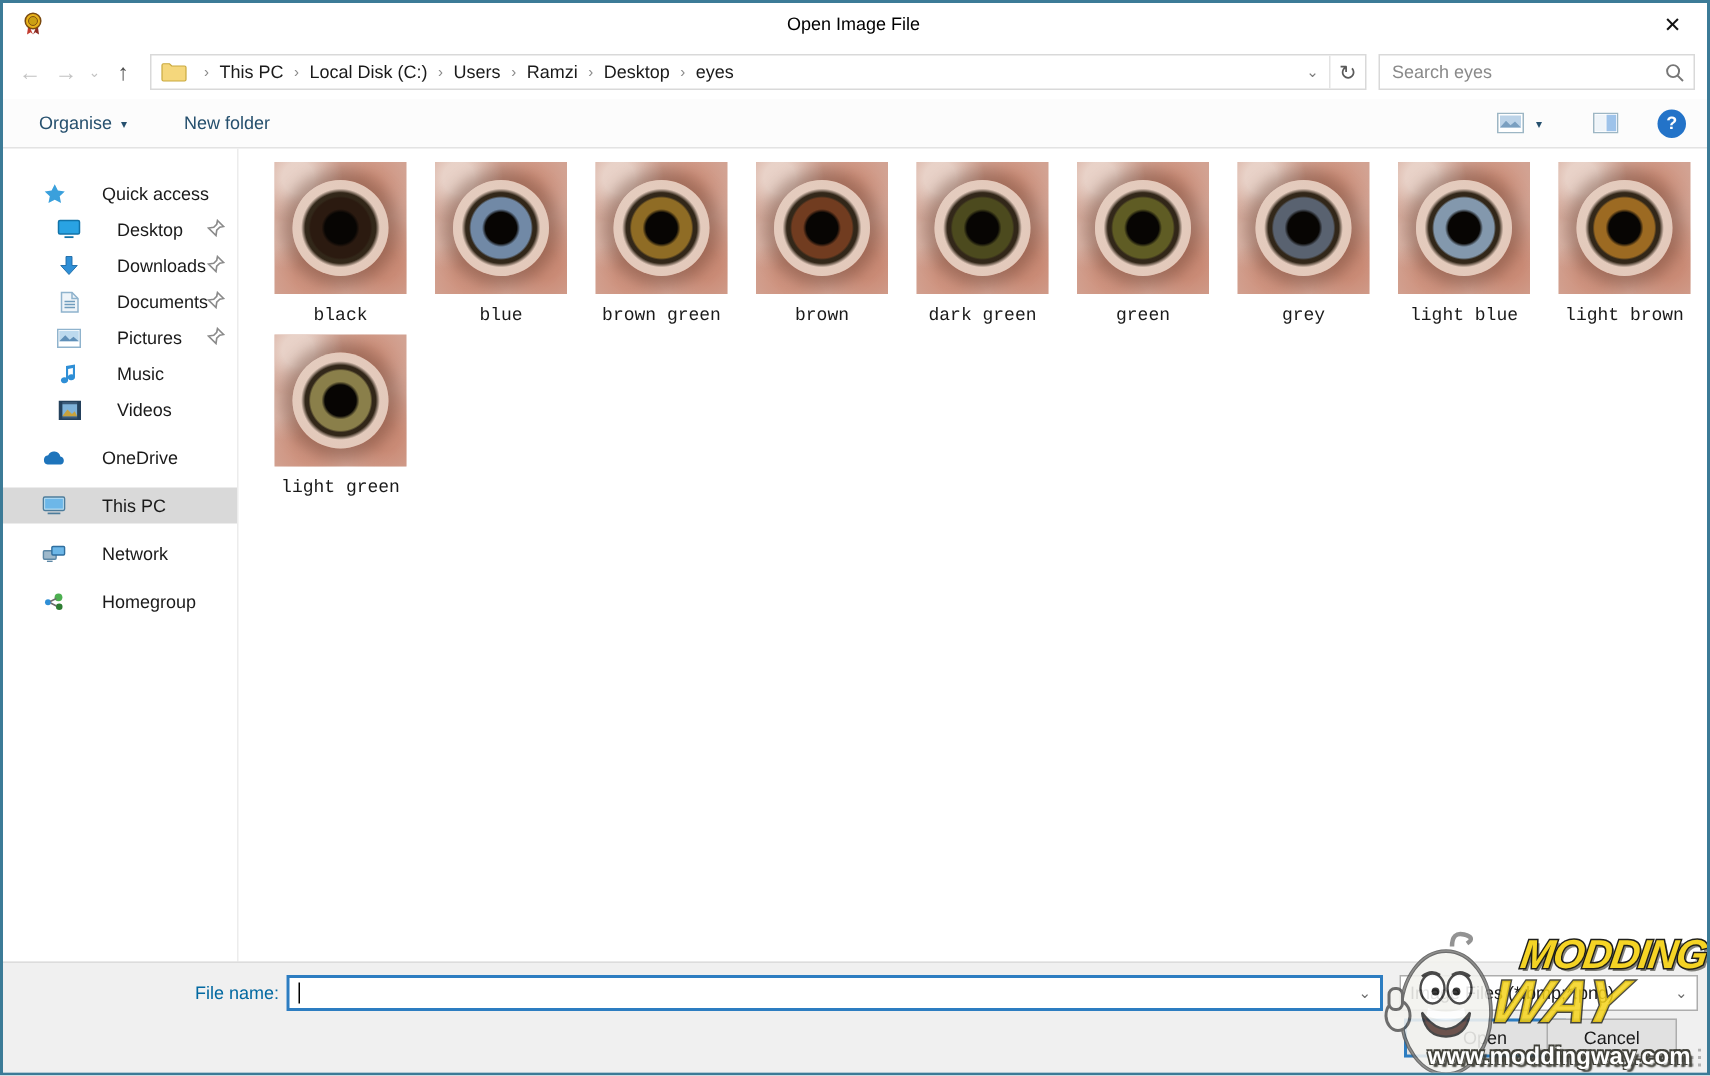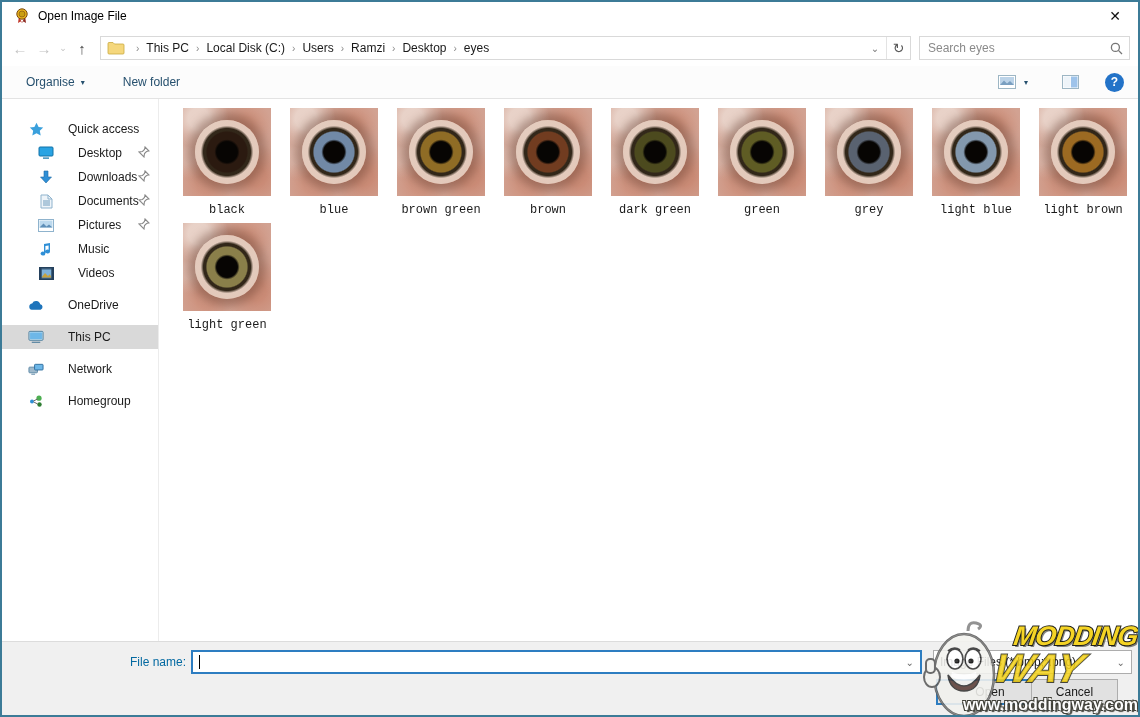--- a/index.html
+++ b/index.html
@@ -11,7 +11,7 @@
   
   .titlebar { height:28px; background:#fff; display:flex; align-items:center; padding:0 8px 0 12px; }
   .titlebar .app-icon { width:16px; height:16px; margin-right:8px; flex:0 0 auto; }
-  .titlebar .title { flex:1; font-size:12px; color:#000; }
+  .titlebar .title { flex:1; font-size:12px; color:#000;text-align:center; }
   .close-btn { width:30px; height:24px; display:flex; align-items:center; justify-content:center;
     font-size:14px; color:#111; cursor:pointer; }
   

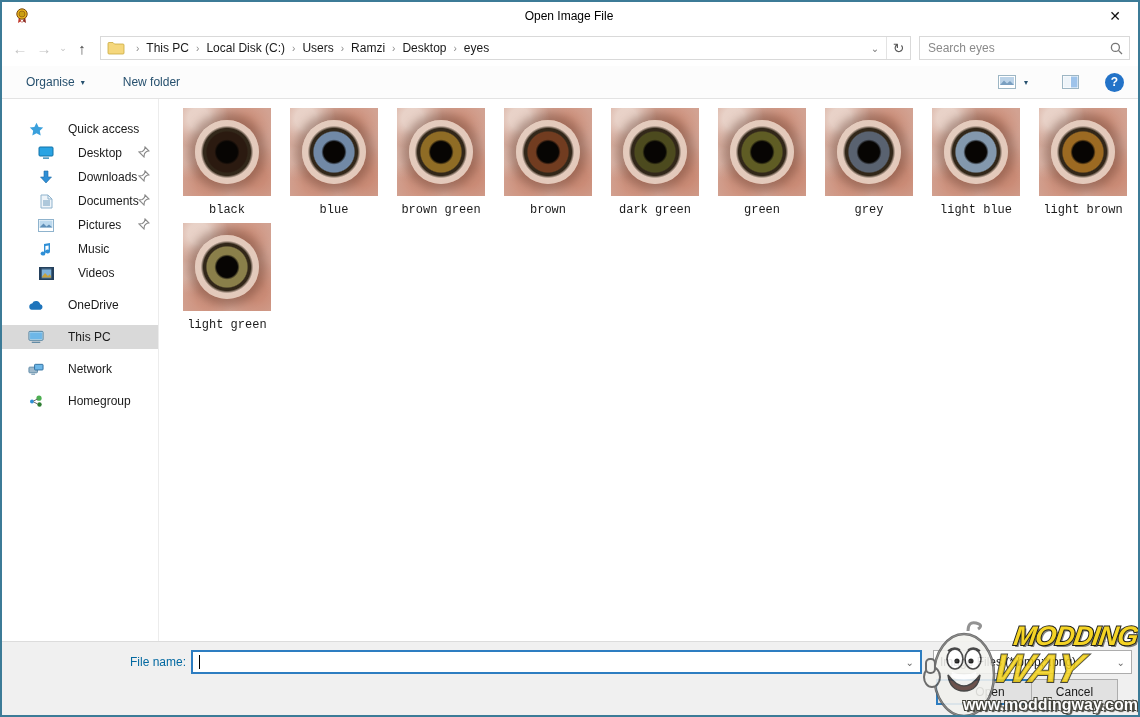--- a/index.html
+++ b/index.html
@@ -97,7 +97,7 @@
   .wm-way { position:absolute; right:55px; top:27px; font-style:italic; font-weight:bold; font-size:40px;
     color:rgba(245,210,26,.85); transform:skewX(-14deg); -webkit-text-stroke:2px rgba(30,30,18,.8); paint-order:stroke fill;
     letter-spacing:0px; }
-  .wm-url { position:absolute; right:0; bottom:1px; font-weight:bold; font-size:16px; color:#fff;
+  .wm-url { position:absolute; right:11px; bottom:1px; font-weight:bold; font-size:16px; color:#fff;
     text-shadow:-1px -1px 0 #3b3b33, 1px -1px 0 #3b3b33, -1px 1px 0 #3b3b33, 2px 2px 1px #3b3b33; opacity:.96; }
 </style>
 </head>

